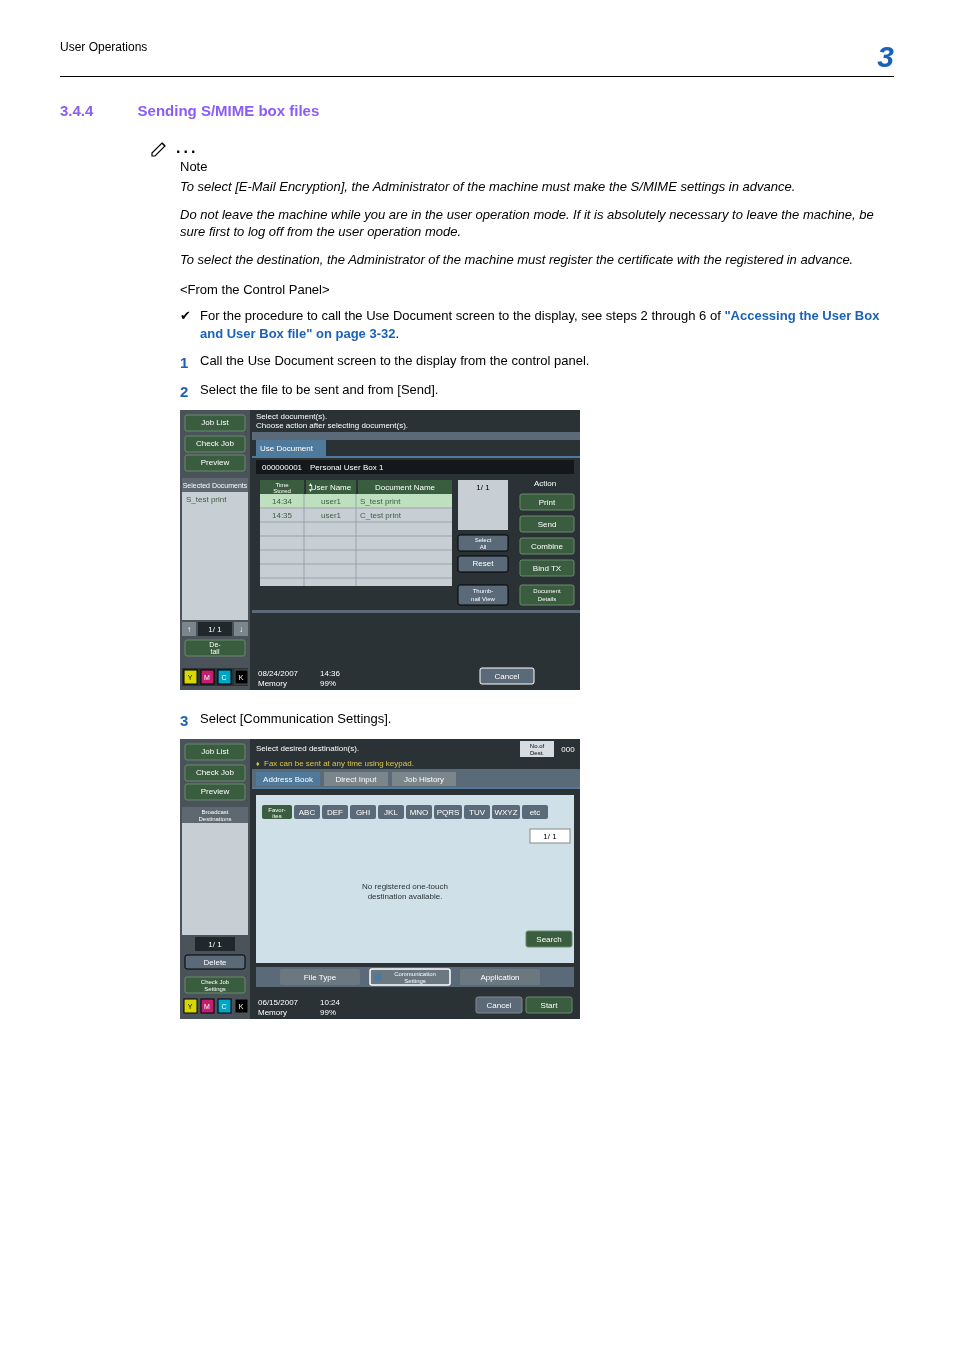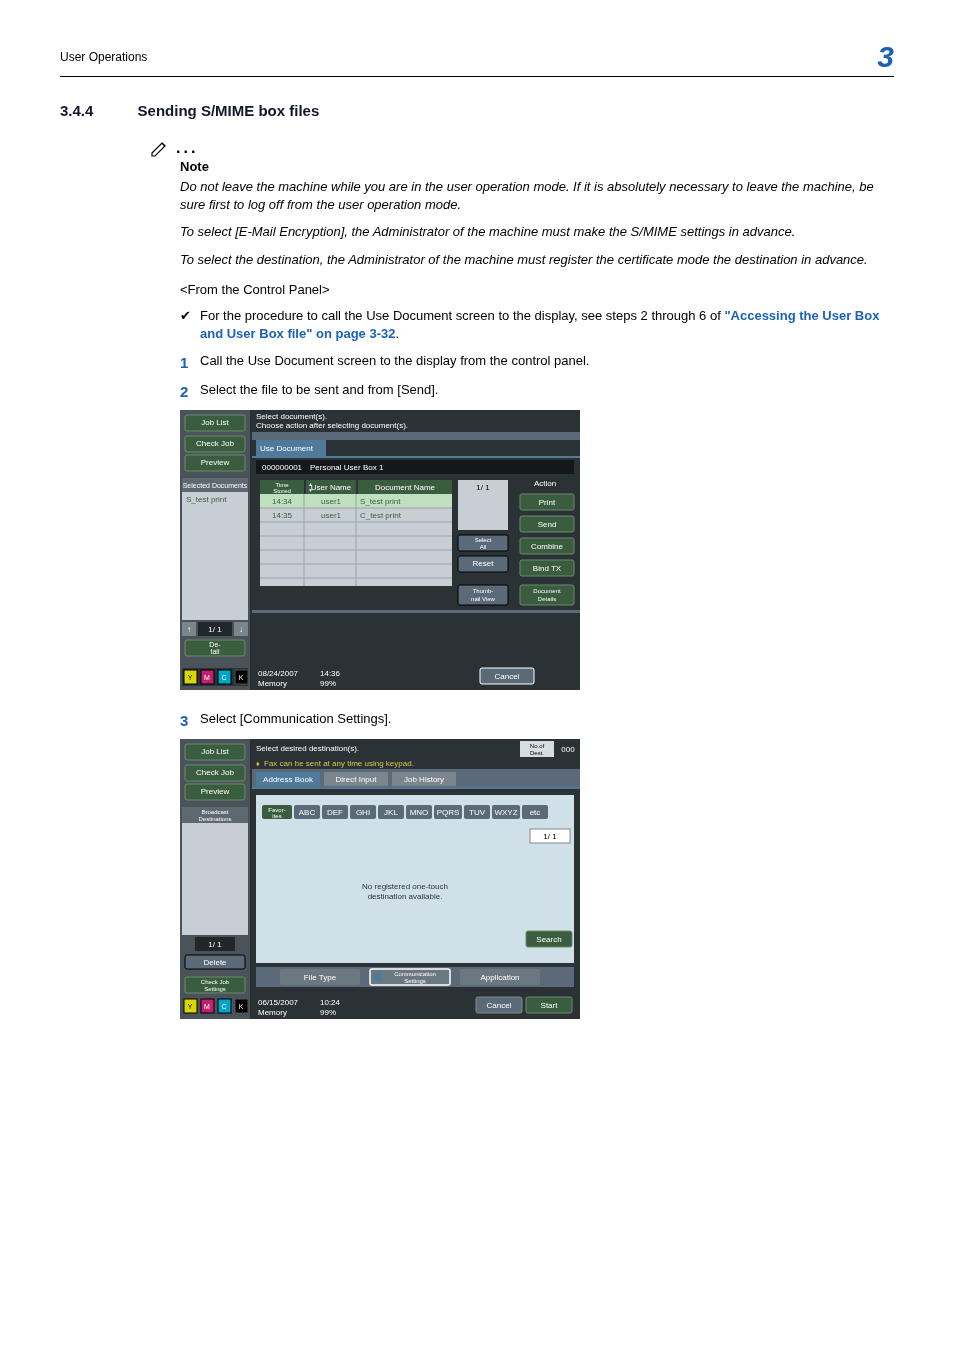--- a/index.html
+++ b/index.html
@@ -15,7 +15,7 @@
   .header-row {
     display: flex;
     justify-content: space-between;
-    align-items: center;
+    align-items: flex-start;
     border-bottom: 1px solid #000;
     padding-bottom: 2px;
     margin-bottom: 25px;

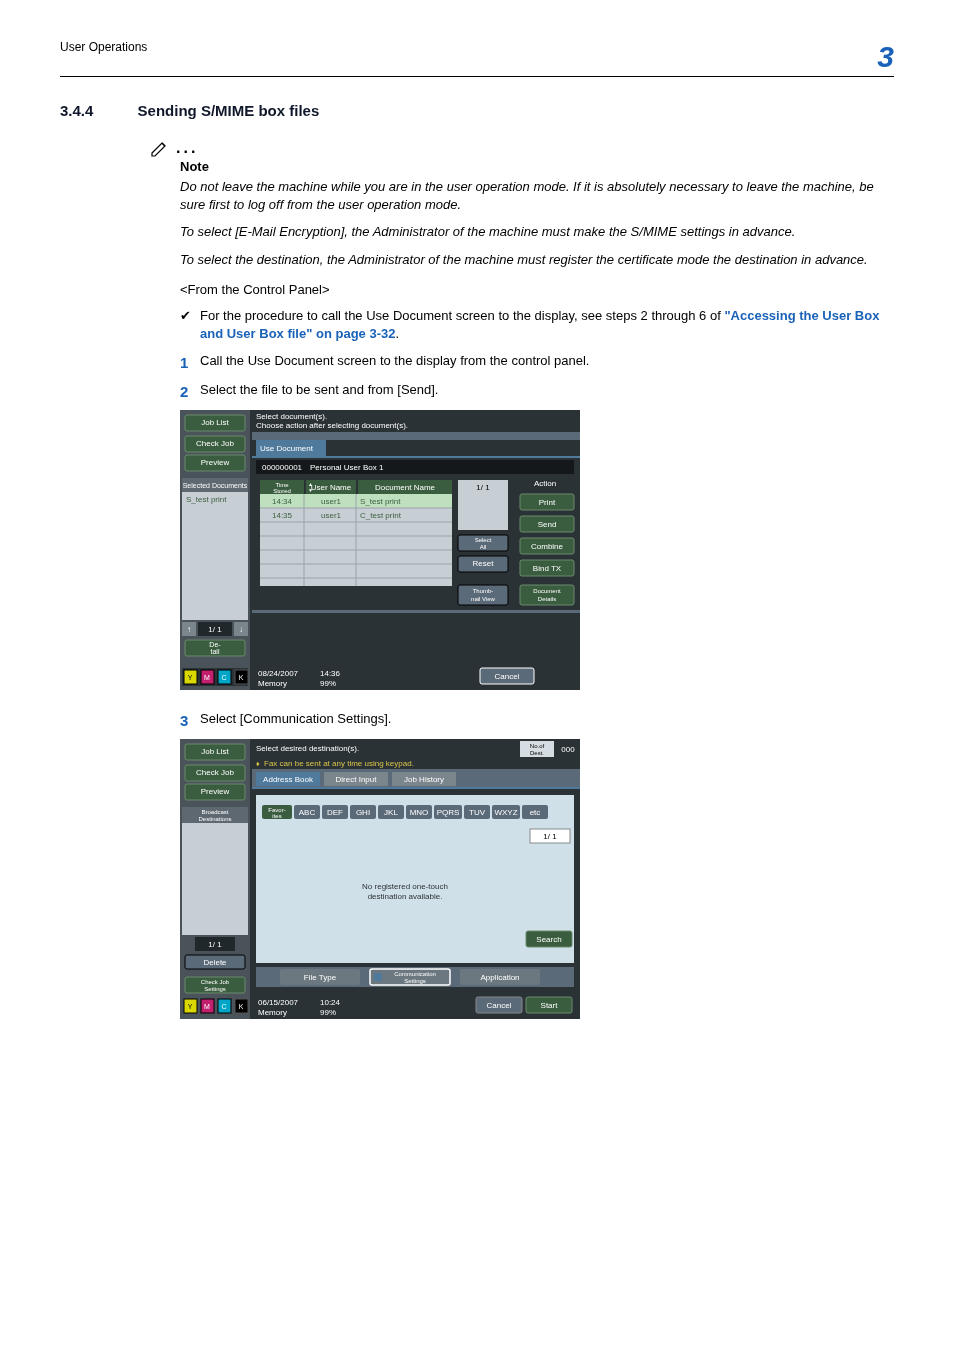--- a/index.html
+++ b/index.html
@@ -28,7 +28,7 @@
     color: #1a62b8;
   }
   .section-heading {
-    color: #0f172a;
+    color: #8b5cf6;
     font-weight: bold;
     font-size: 15px;
     margin-bottom: 20px;

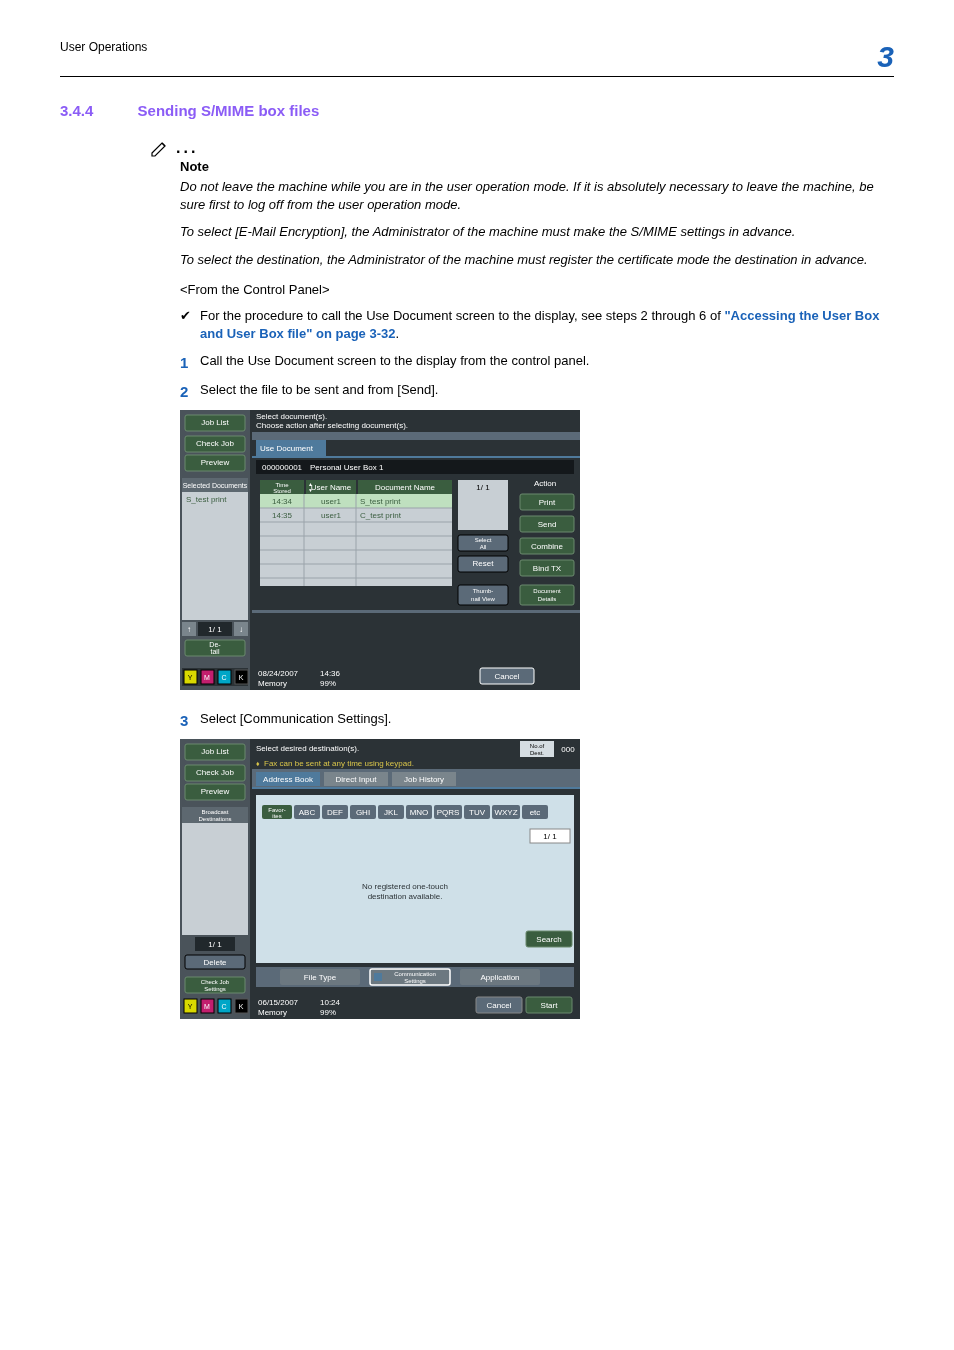--- a/index.html
+++ b/index.html
@@ -36,7 +36,7 @@
   .section-heading .num { margin-right: 40px; }
   .content-block { margin-left: 120px; }
   .note-icon-row { display:flex; align-items:flex-end; gap:4px; margin-left:-30px; margin-bottom:2px;}
-  .note-label { font-weight: bold; margin-bottom: 4px; }
+  .note-label { font-weight: normal; margin-bottom: 4px; }
   .note-text { font-style: italic; margin-bottom: 10px; line-height:1.35; }
   .subhead { font-weight: normal; margin: 14px 0 10px 0; }
   .bullet-line, .step-line { display:flex; align-items:flex-start; margin-bottom:8px; line-height:1.4;}

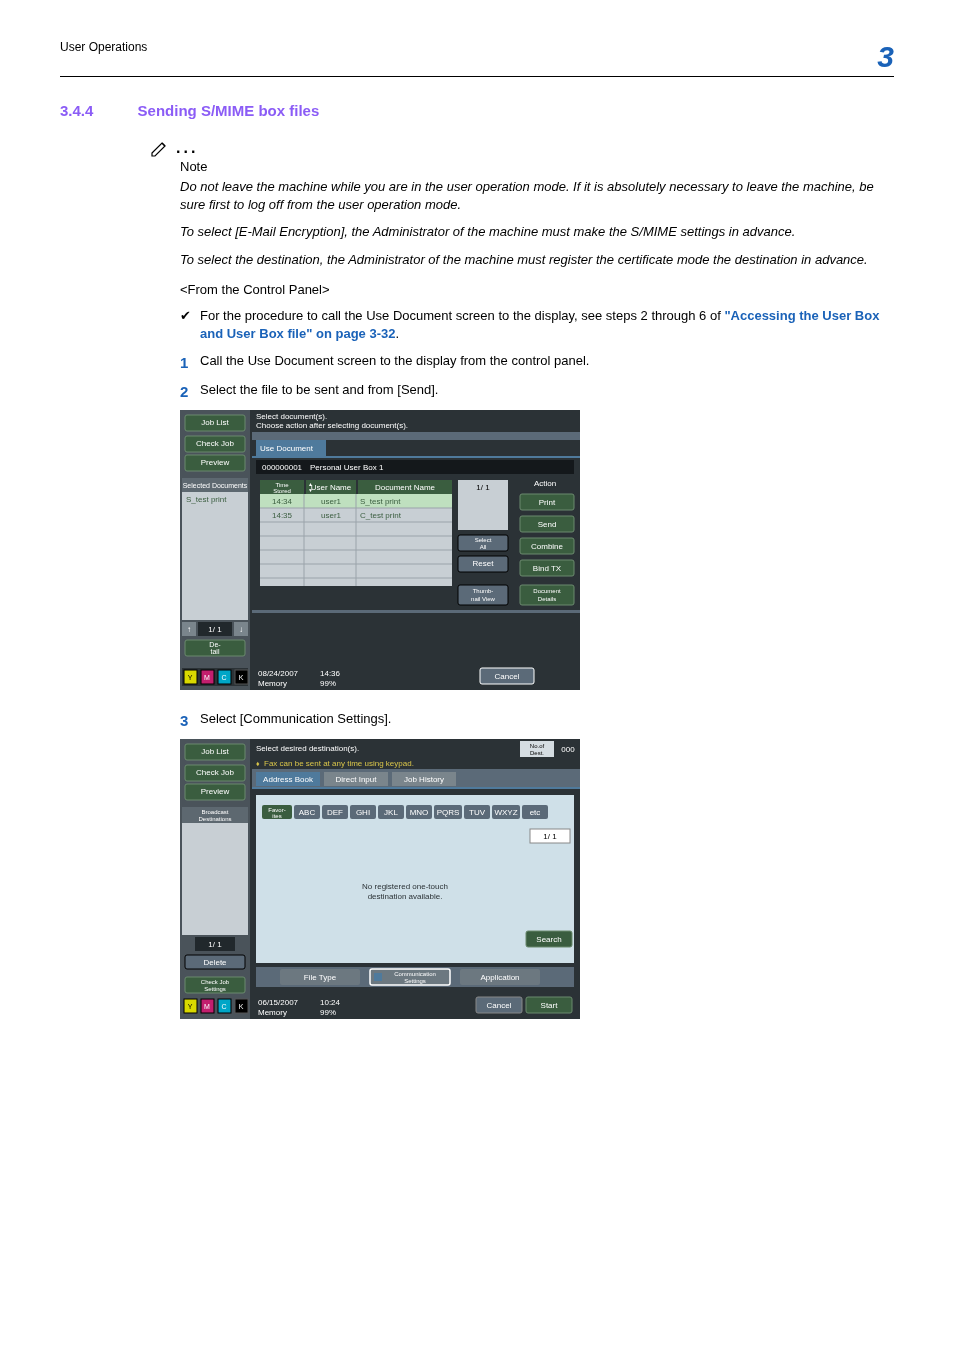--- a/index.html
+++ b/index.html
@@ -68,8 +68,8 @@
     <span style="font-weight:bold;font-size:16px;letter-spacing:3px;">...</span>
   </div>
   <div class="note-label">Note</div>
+  <div class="note-text">To select [E-Mail Encryption], the Administrator of the machine must make the S/MIME settings in advance.</div>
   <div class="note-text">Do not leave the machine while you are in the user operation mode. If it is absolutely necessary to leave the machine, be sure first to log off from the user operation mode.</div>
-  <div class="note-text">To select [E-Mail Encryption], the Administrator of the machine must make the S/MIME settings in advance.</div>
   <div class="note-text">To select the destination, the Administrator of the machine must register the certificate mode the destination in advance.</div>
 
   <div class="subhead">&lt;From the Control Panel&gt;</div>

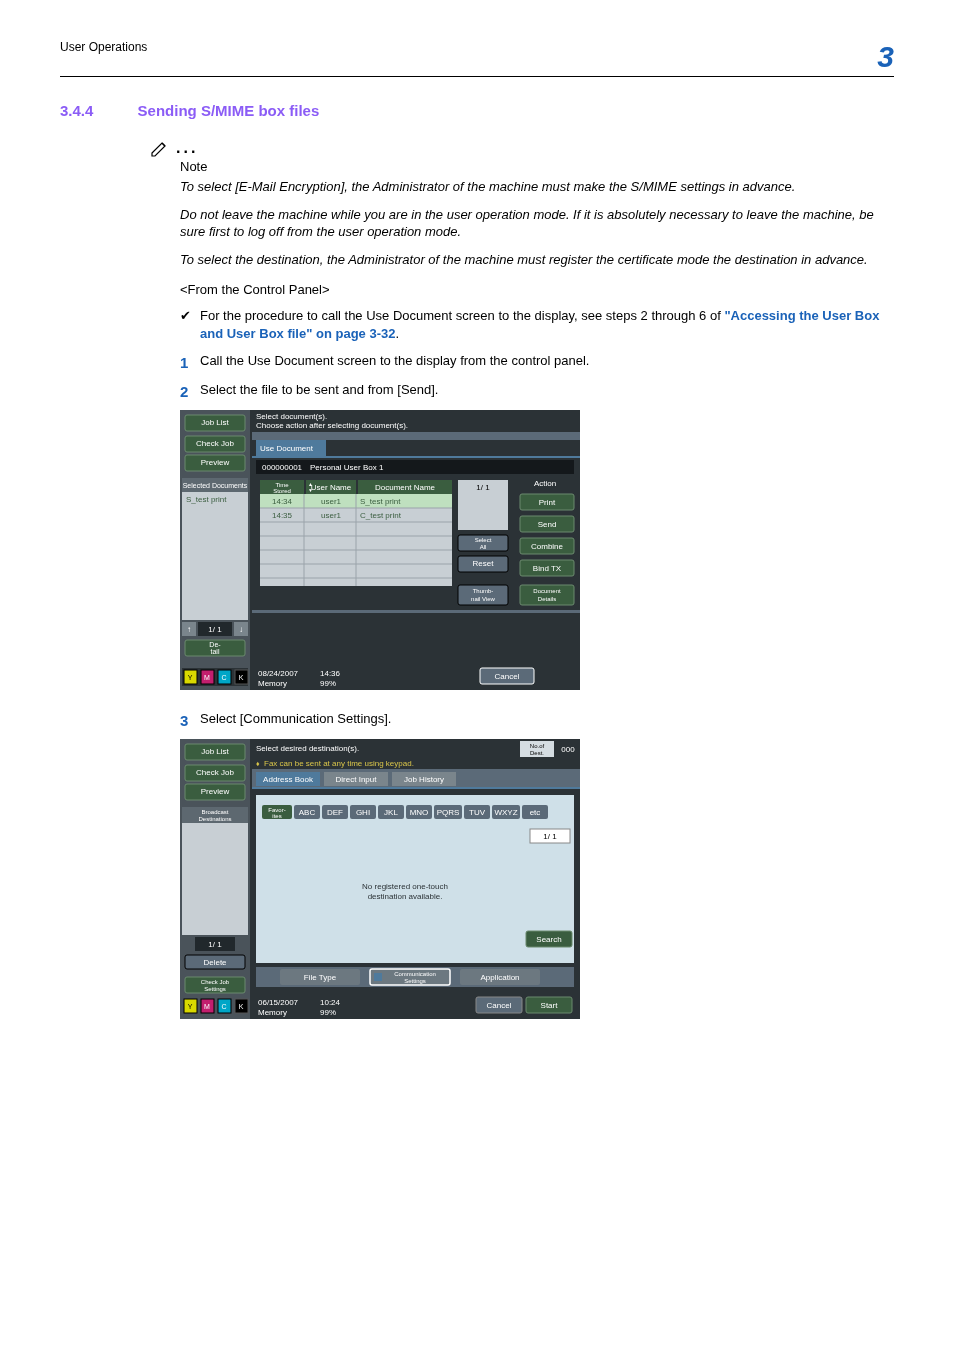--- a/index.html
+++ b/index.html
@@ -70,7 +70,7 @@
   <div class="note-label">Note</div>
   <div class="note-text">To select [E-Mail Encryption], the Administrator of the machine must make the S/MIME settings in advance.</div>
   <div class="note-text">Do not leave the machine while you are in the user operation mode. If it is absolutely necessary to leave the machine, be sure first to log off from the user operation mode.</div>
-  <div class="note-text">To select the destination, the Administrator of the machine must register the certificate mode the destination in advance.</div>
+  <div class="note-text">To select the destination, the Administrator of the machine must register the certificate with the registered in advance.</div>
 
   <div class="subhead">&lt;From the Control Panel&gt;</div>
 

